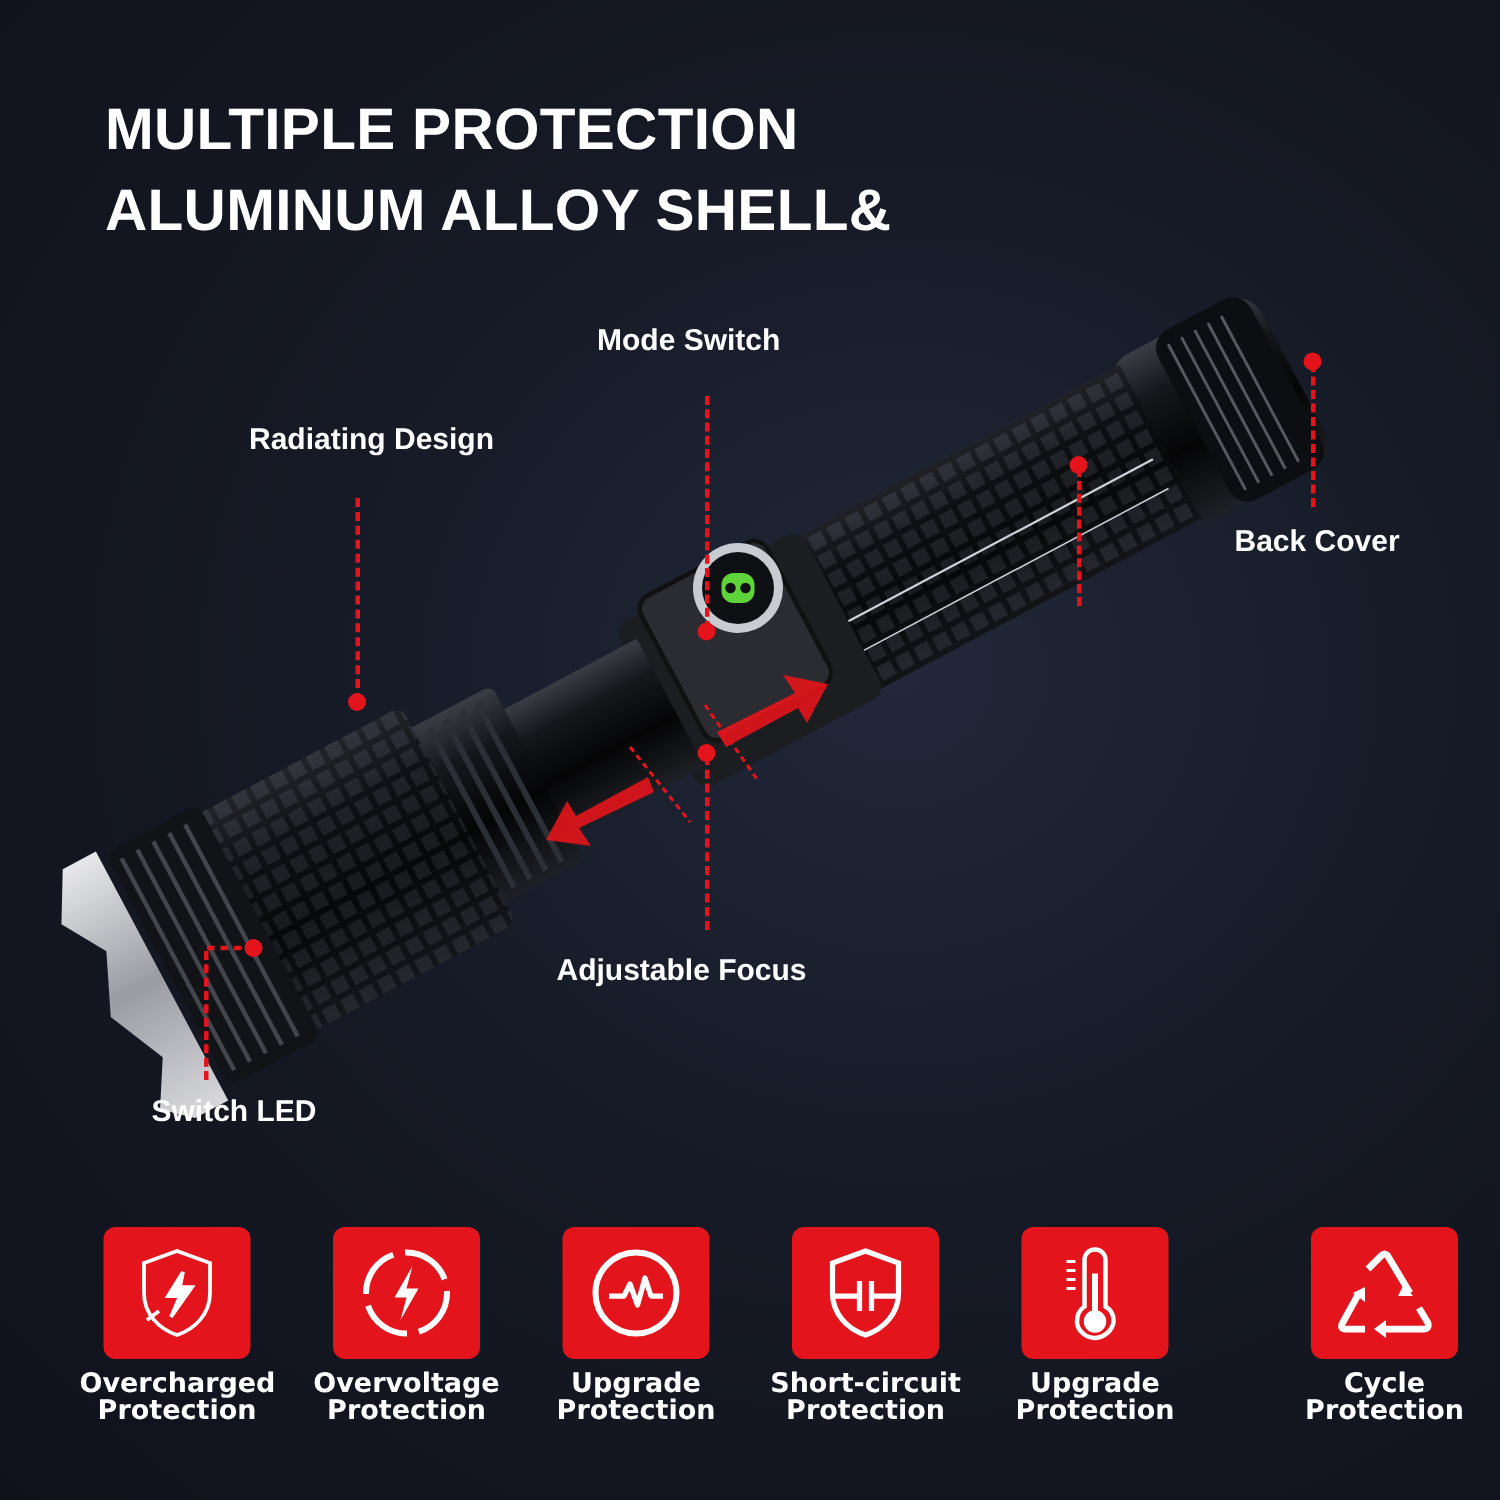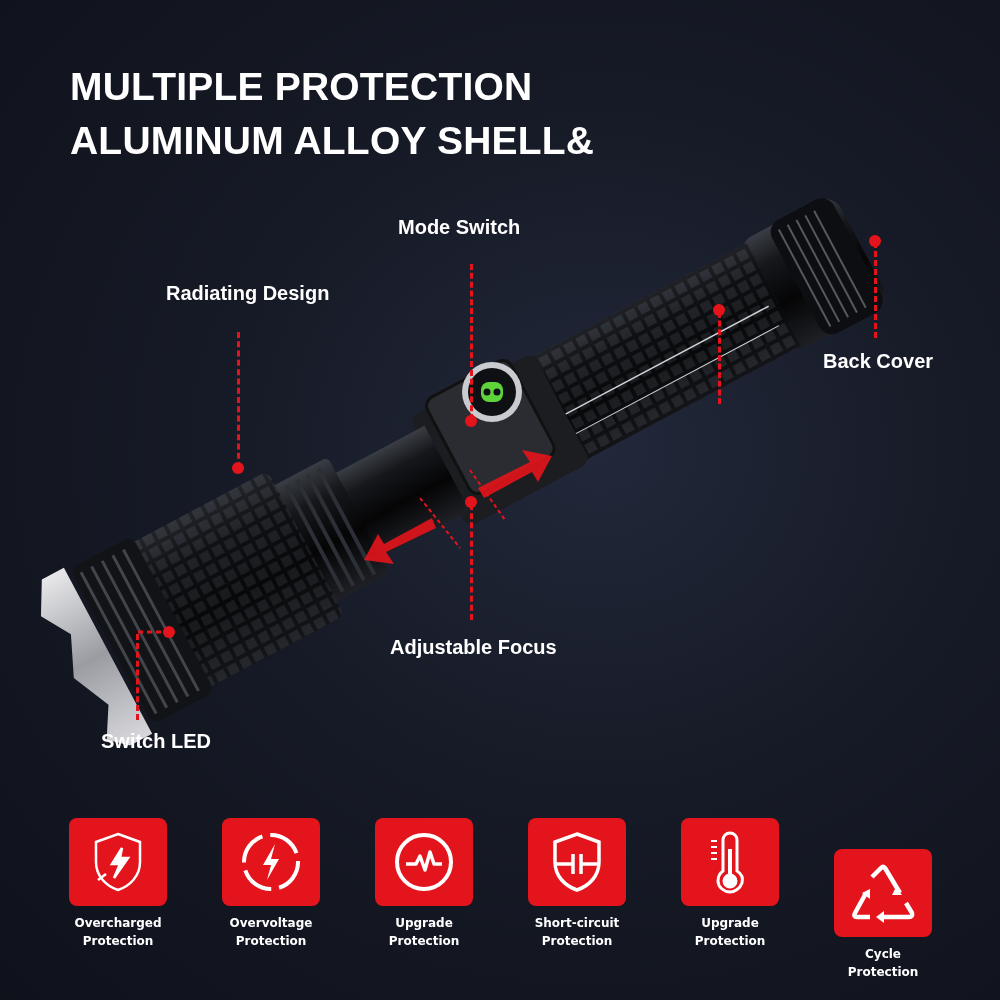--- a/index.html
+++ b/index.html
@@ -123,7 +123,7 @@
   <div class="vline" style="left:718px;top:312px;height:92px;"></div>
   <div class="dot" style="left:713px;top:304px;"></div>
 
-  <div class="label" style="left:371px;top:636px;margin-left:19px;">Adjustable Focus</div>
+  <div class="label" style="left:371px;top:636px;">Adjustable Focus</div>
   <div class="vline" style="left:470px;top:504px;height:116px;"></div>
   <div class="dot" style="left:465px;top:496px;"></div>
 

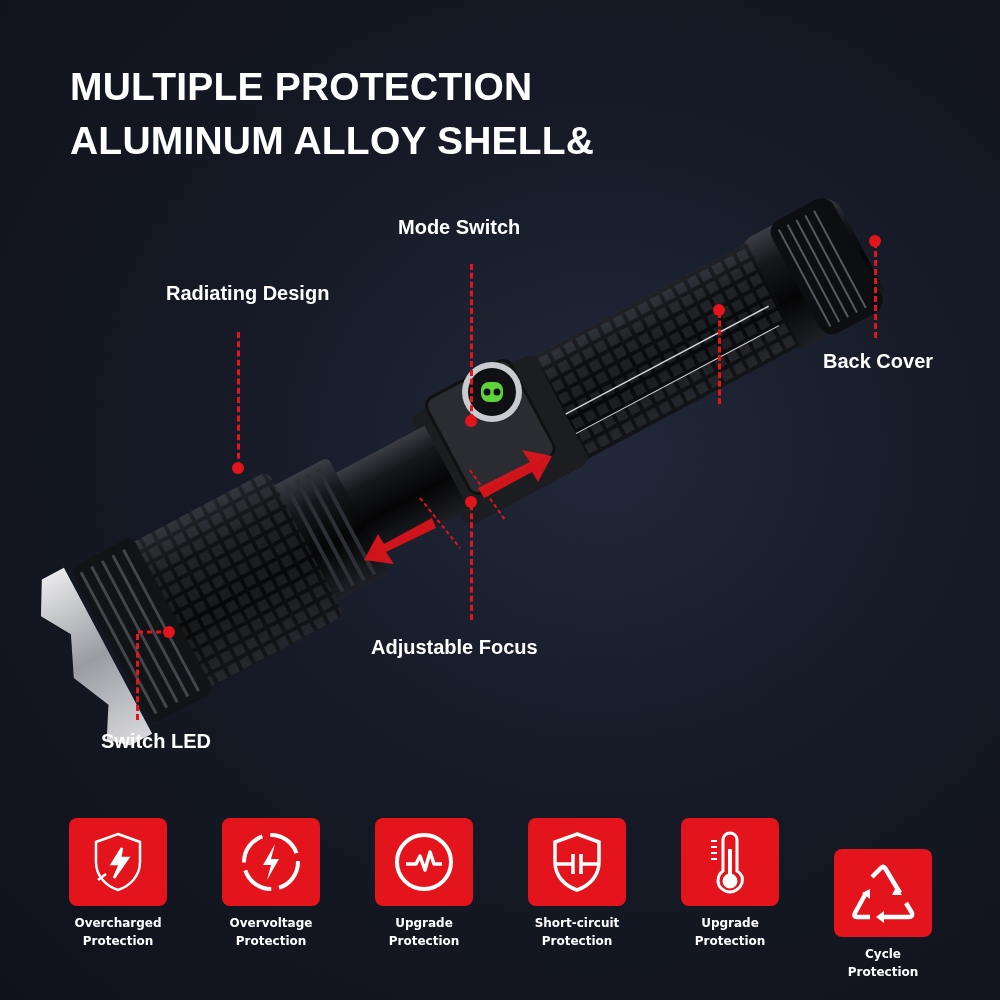--- a/index.html
+++ b/index.html
@@ -18,7 +18,7 @@
   .icon-item{position:absolute;width:130px;text-align:center;}
   .icon-box{width:98px;height:88px;margin:0 auto;background:#e3141b;border-radius:8px;
     display:flex;align-items:center;justify-content:center;}
-  .icon-label{margin-top:8px;color:#fff;font-weight:700;font-size:12px;line-height:18px;
+  .icon-label{margin-top:8px;color:#fff;font-weight:700;font-size:18px;line-height:18px;
     font-family:"DejaVu Sans",sans-serif;}
 </style>
 </head>

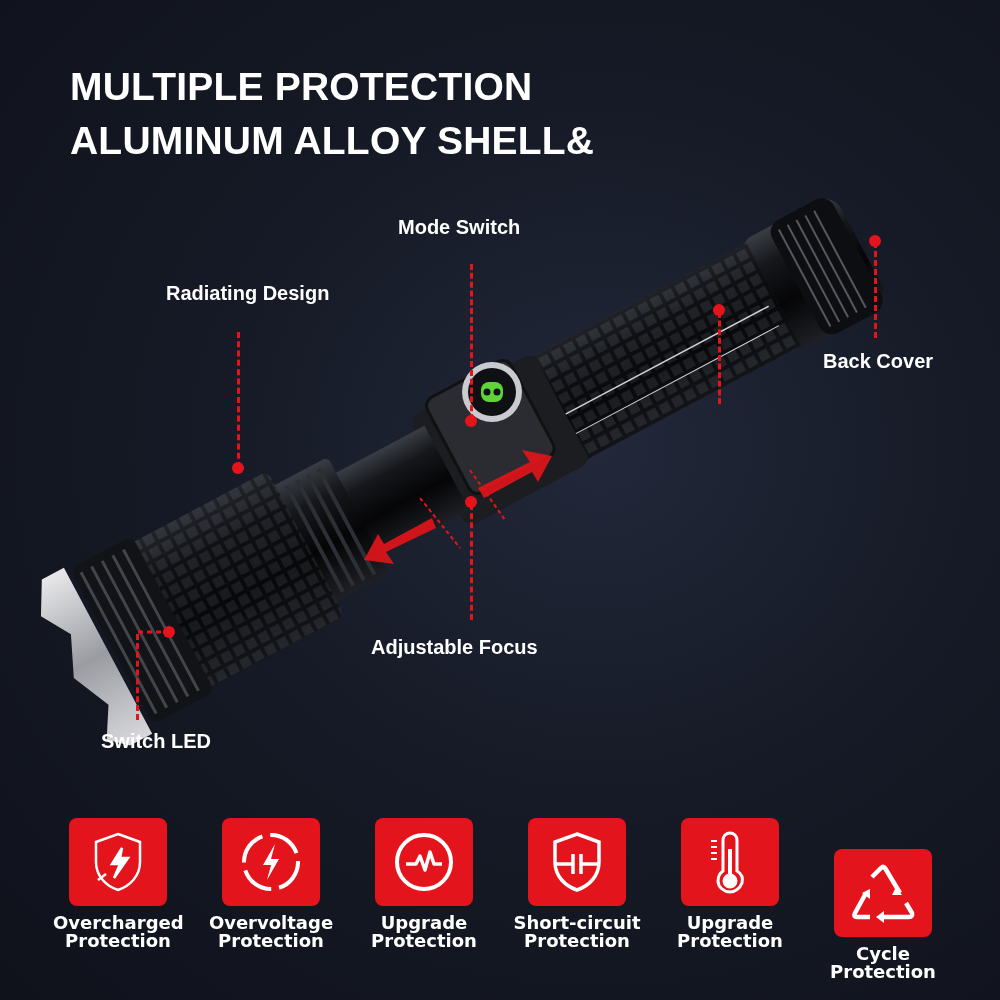--- a/index.html
+++ b/index.html
@@ -201,7 +201,7 @@
         </div>
     </div>
 
-    <div class="icon-item" style="left:818px;margin-top:31px;">
+    <div class="icon-item" style="left:858px;">
       <div class="icon-box">
         <svg width="70" height="60" viewBox="0 0 70 60" fill="none" stroke="#fff" stroke-width="4.5" stroke-linejoin="round">
           <path d="M24,14 L33,5 Q35,3 37,5 L52,30"></path>

